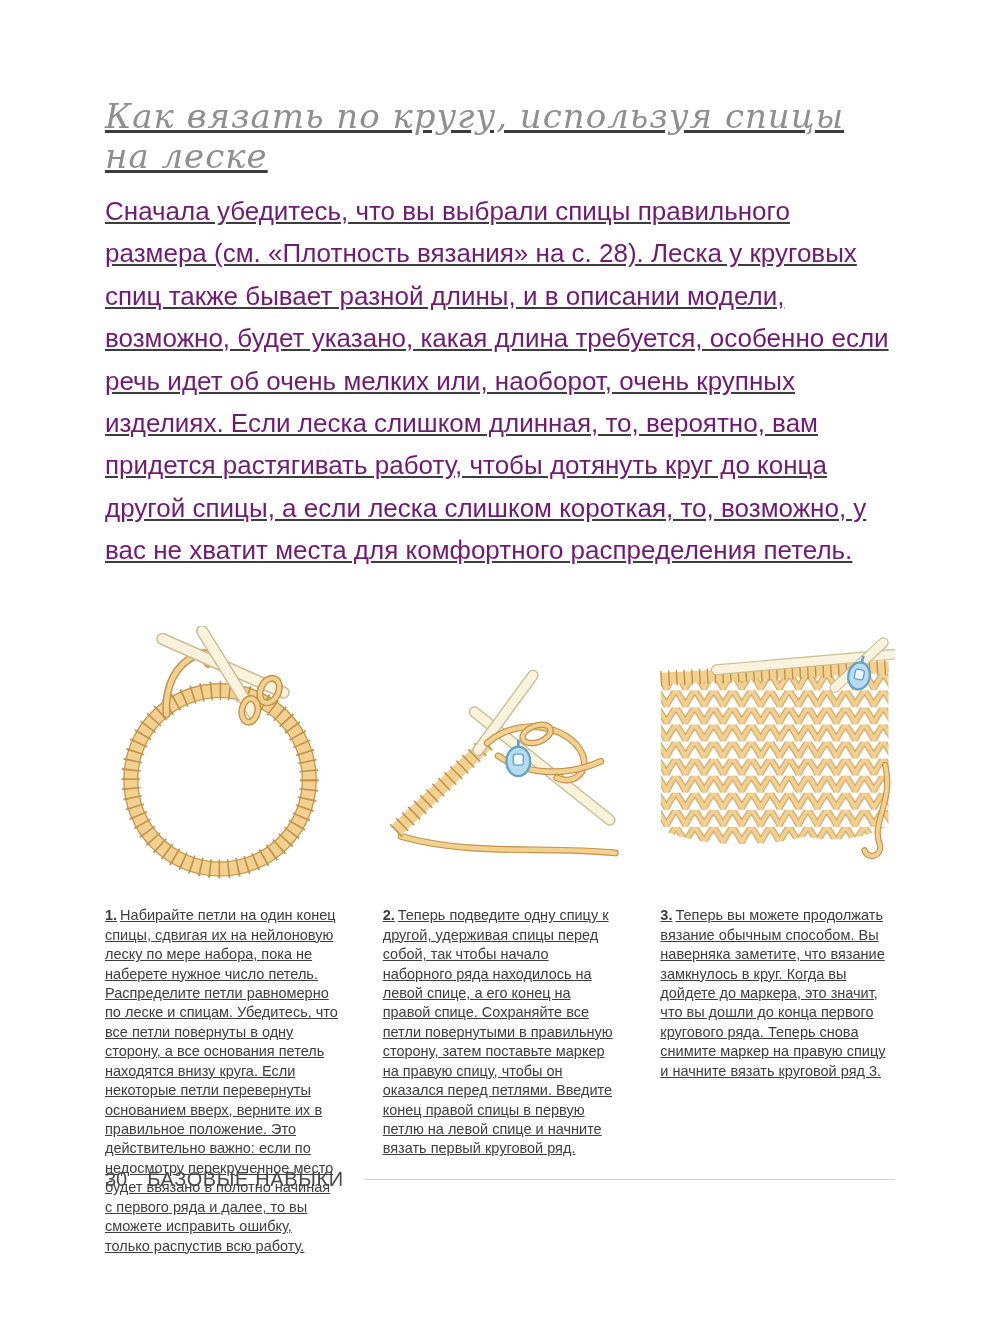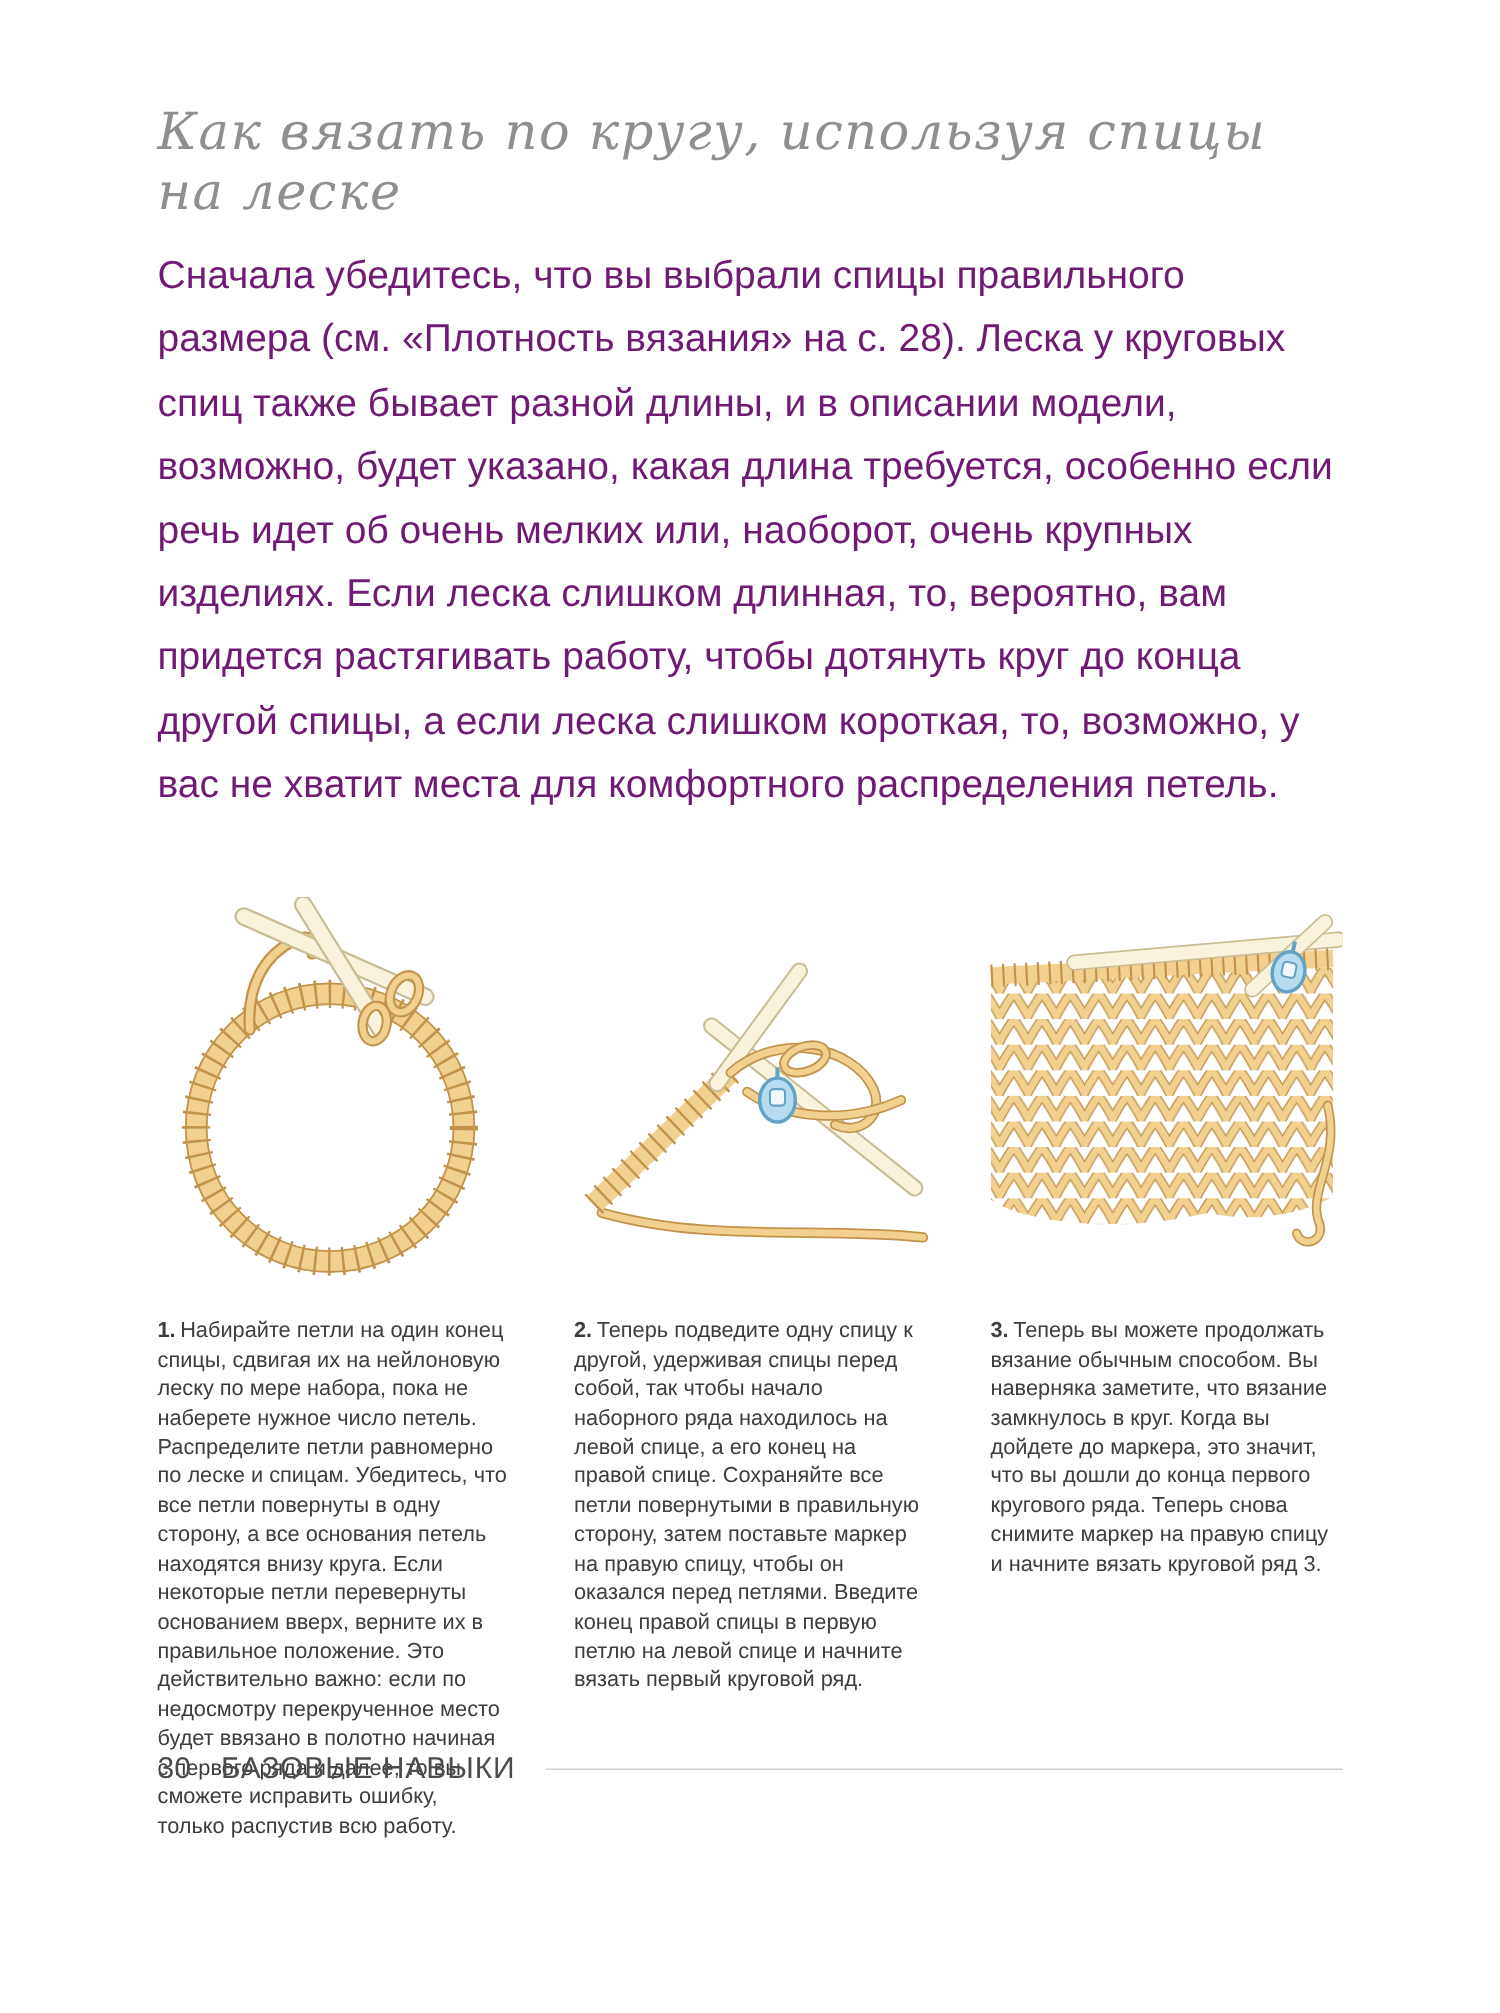--- a/index.html
+++ b/index.html
@@ -12,7 +12,7 @@
     color:#3d3d3d;
     overflow:hidden;
   }
-  .content { padding:68px 105px 0 105px; }
+  .content { padding:96px 105px 0 105px;text-decoration:underline; }
   .title {
     font-family:"DejaVu Serif", serif;
     font-style:italic;

